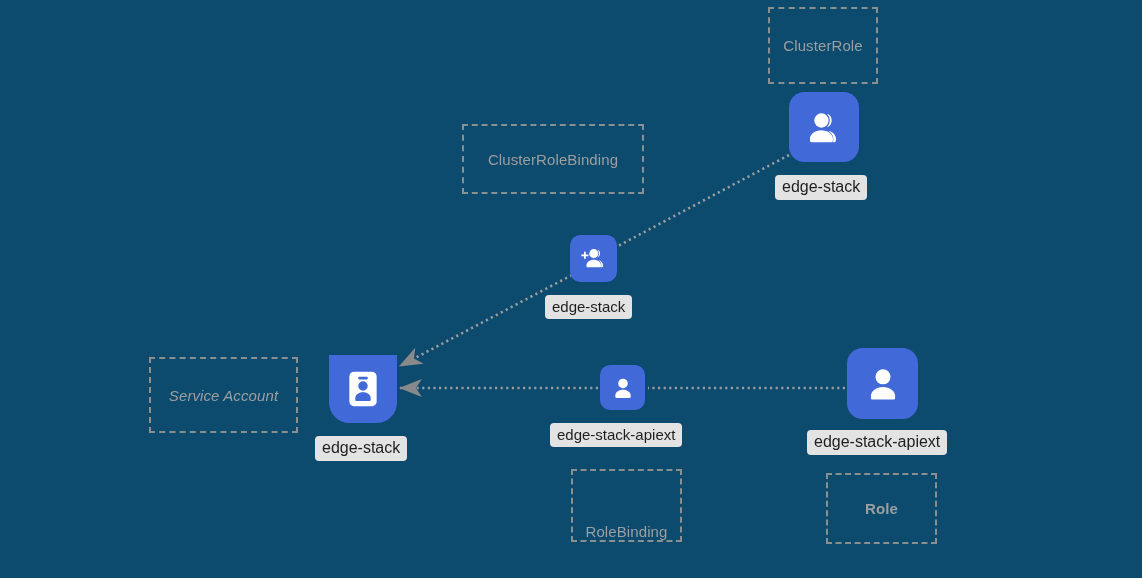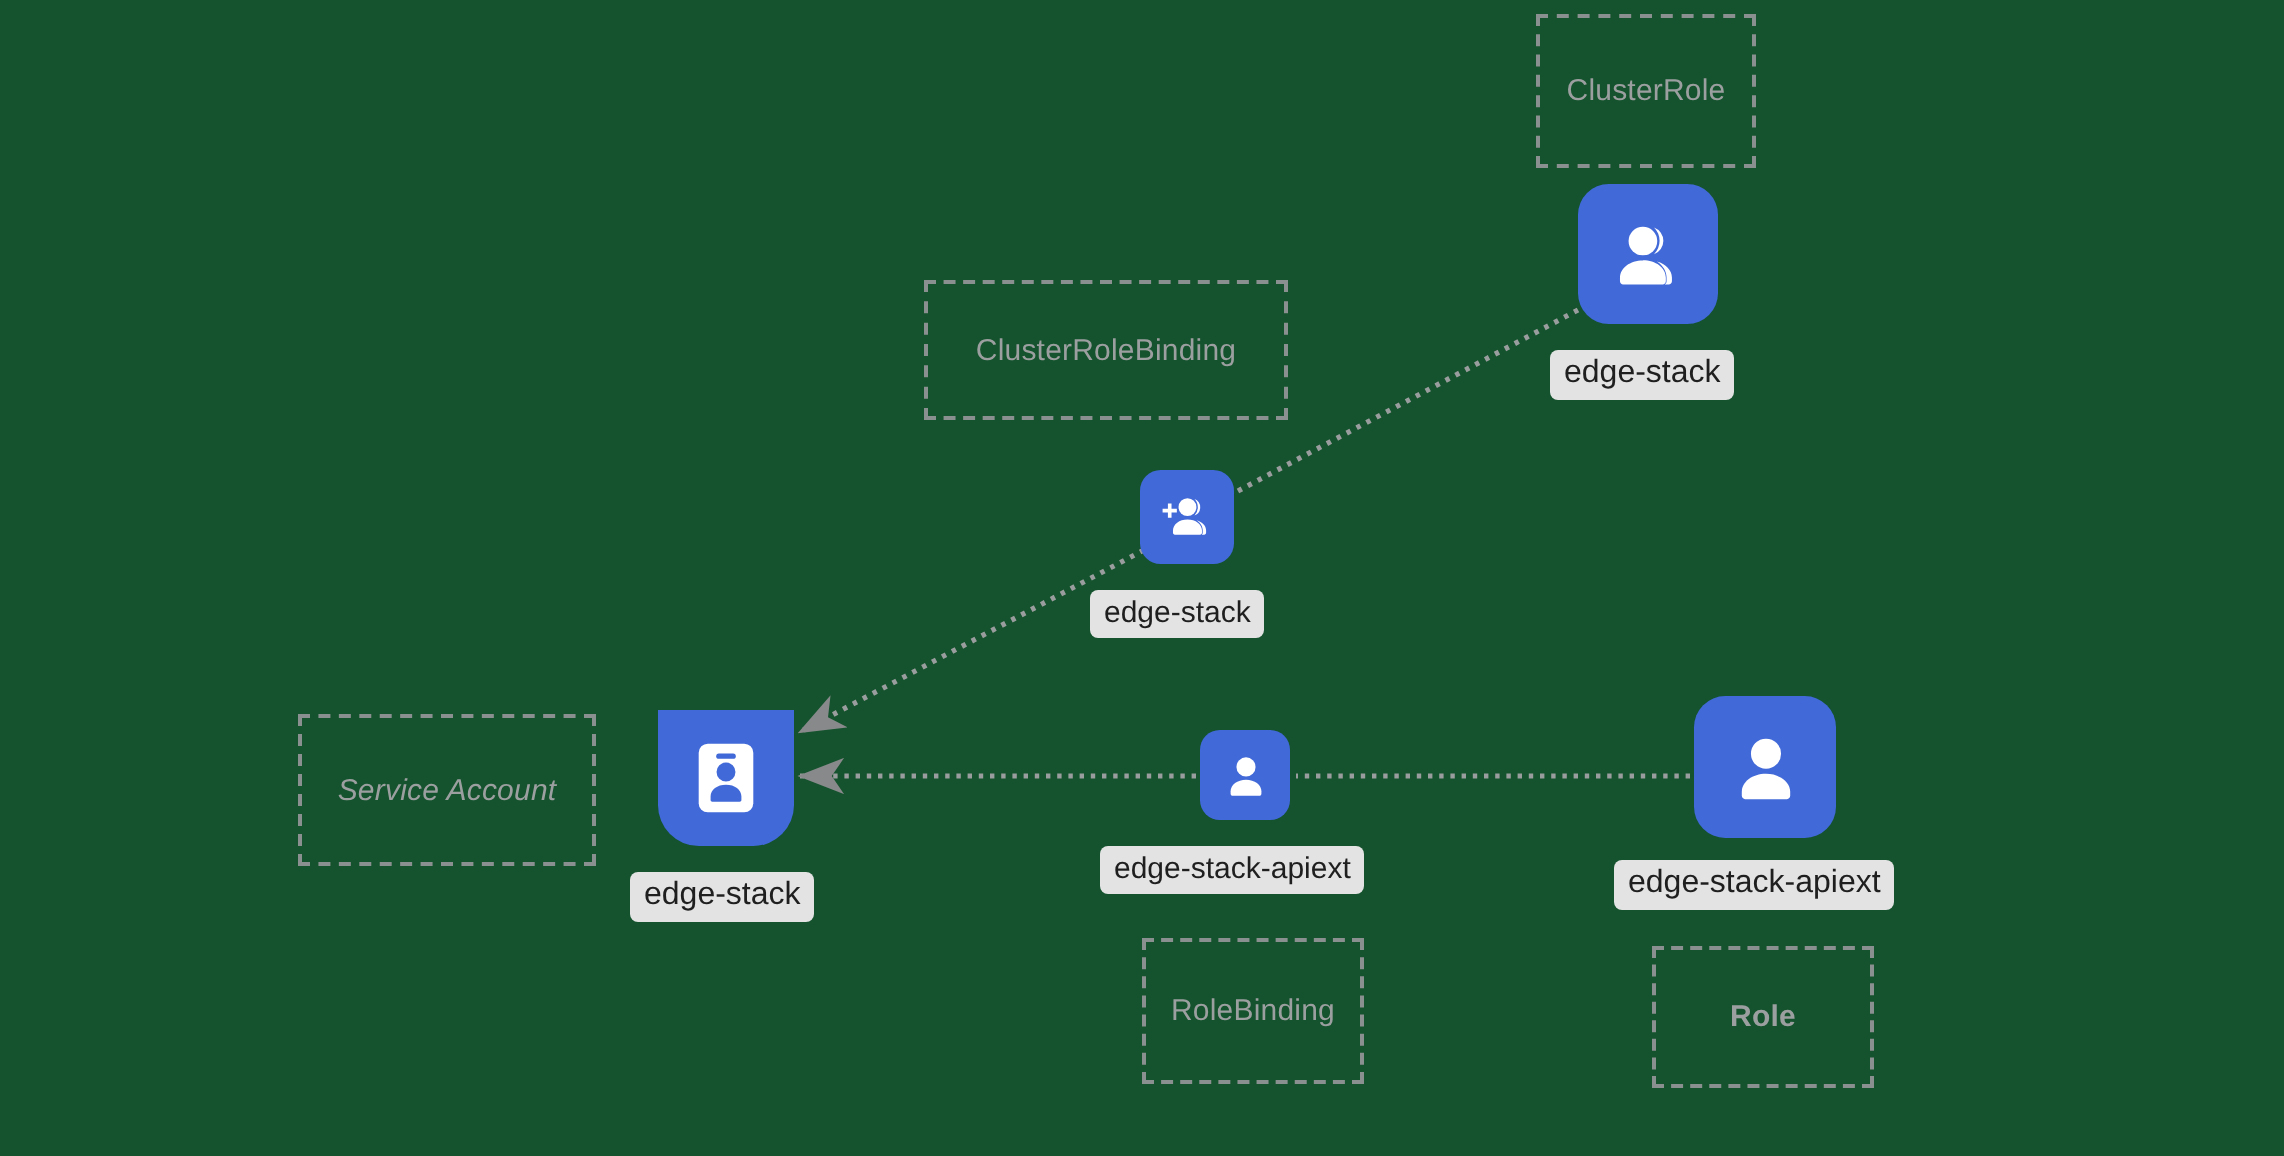--- a/index.html
+++ b/index.html
@@ -17,7 +17,7 @@
     position: relative;
     width: 1142px;
     height: 578px;
-    background: #14532d;
+    background: #0c4a6e;
   }
 
   

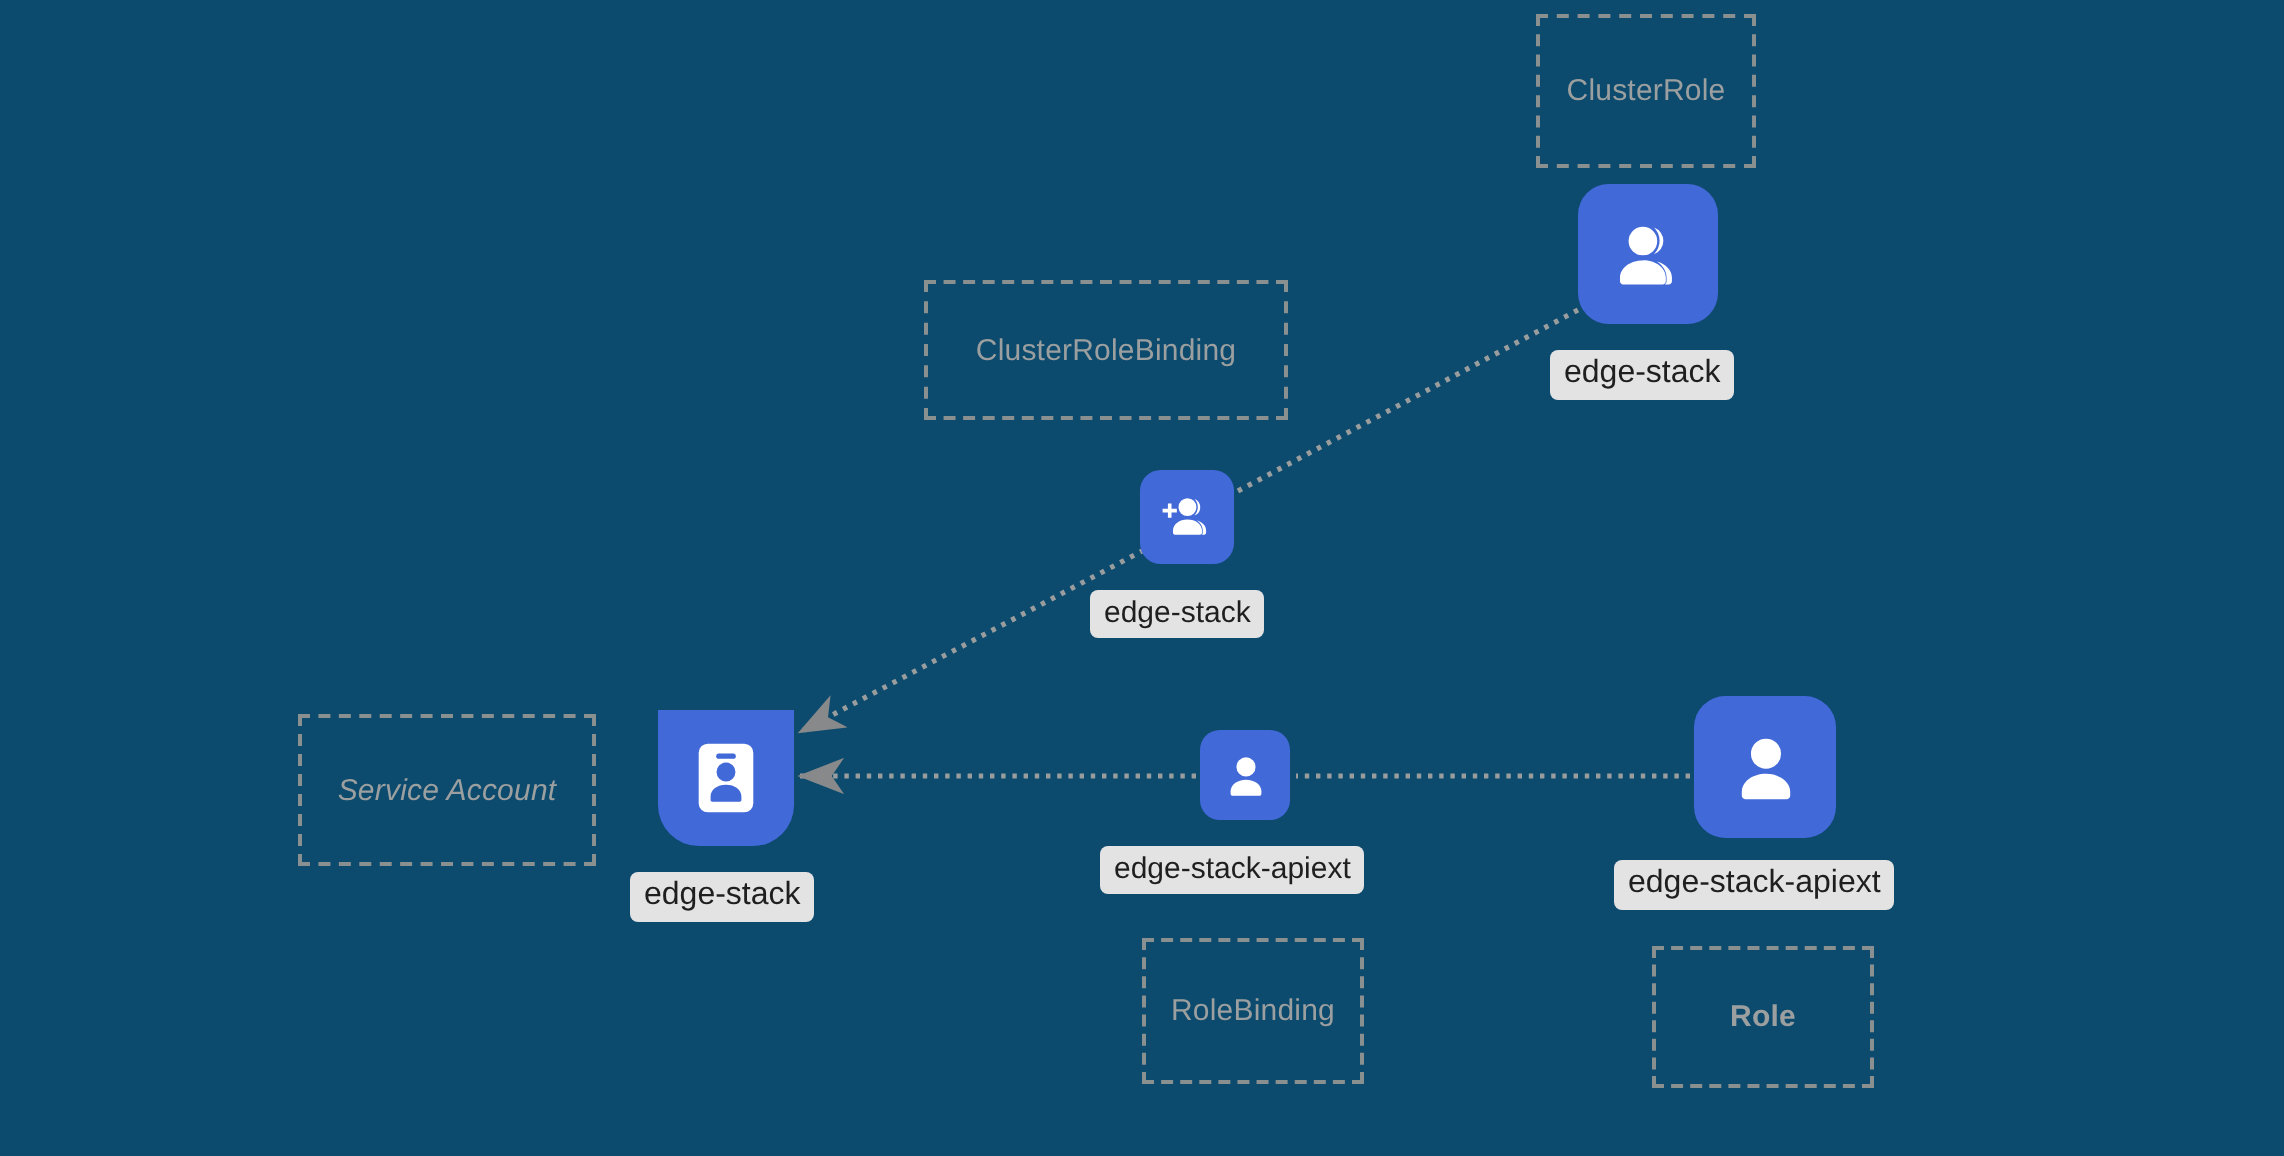--- a/index.html
+++ b/index.html
@@ -99,7 +99,7 @@
       <div class="kind-box" style="left: 768px; top: 7px; width: 110px; height: 77px; border-color: rgb(138, 143, 143);">
         <span class="kind-label" style="color: rgb(155, 159, 159);">ClusterRole</span>
       </div>
-      <div class="kind-box" style="left: 462px; top: 140px; width: 182px; height: 70px; border-color: rgb(138, 143, 143); align-items: center;">
+      <div class="kind-box" style="left: 462px; top: 124px; width: 182px; height: 70px; border-color: rgb(138, 143, 143); align-items: center;">
         <span class="kind-label" style="color: rgb(155, 159, 159);">ClusterRoleBinding</span>
       </div>
       <div class="kind-box" style="left: 149px; top: 357px; width: 149px; height: 76px; border-color: rgb(138, 143, 143); font-style: italic;">

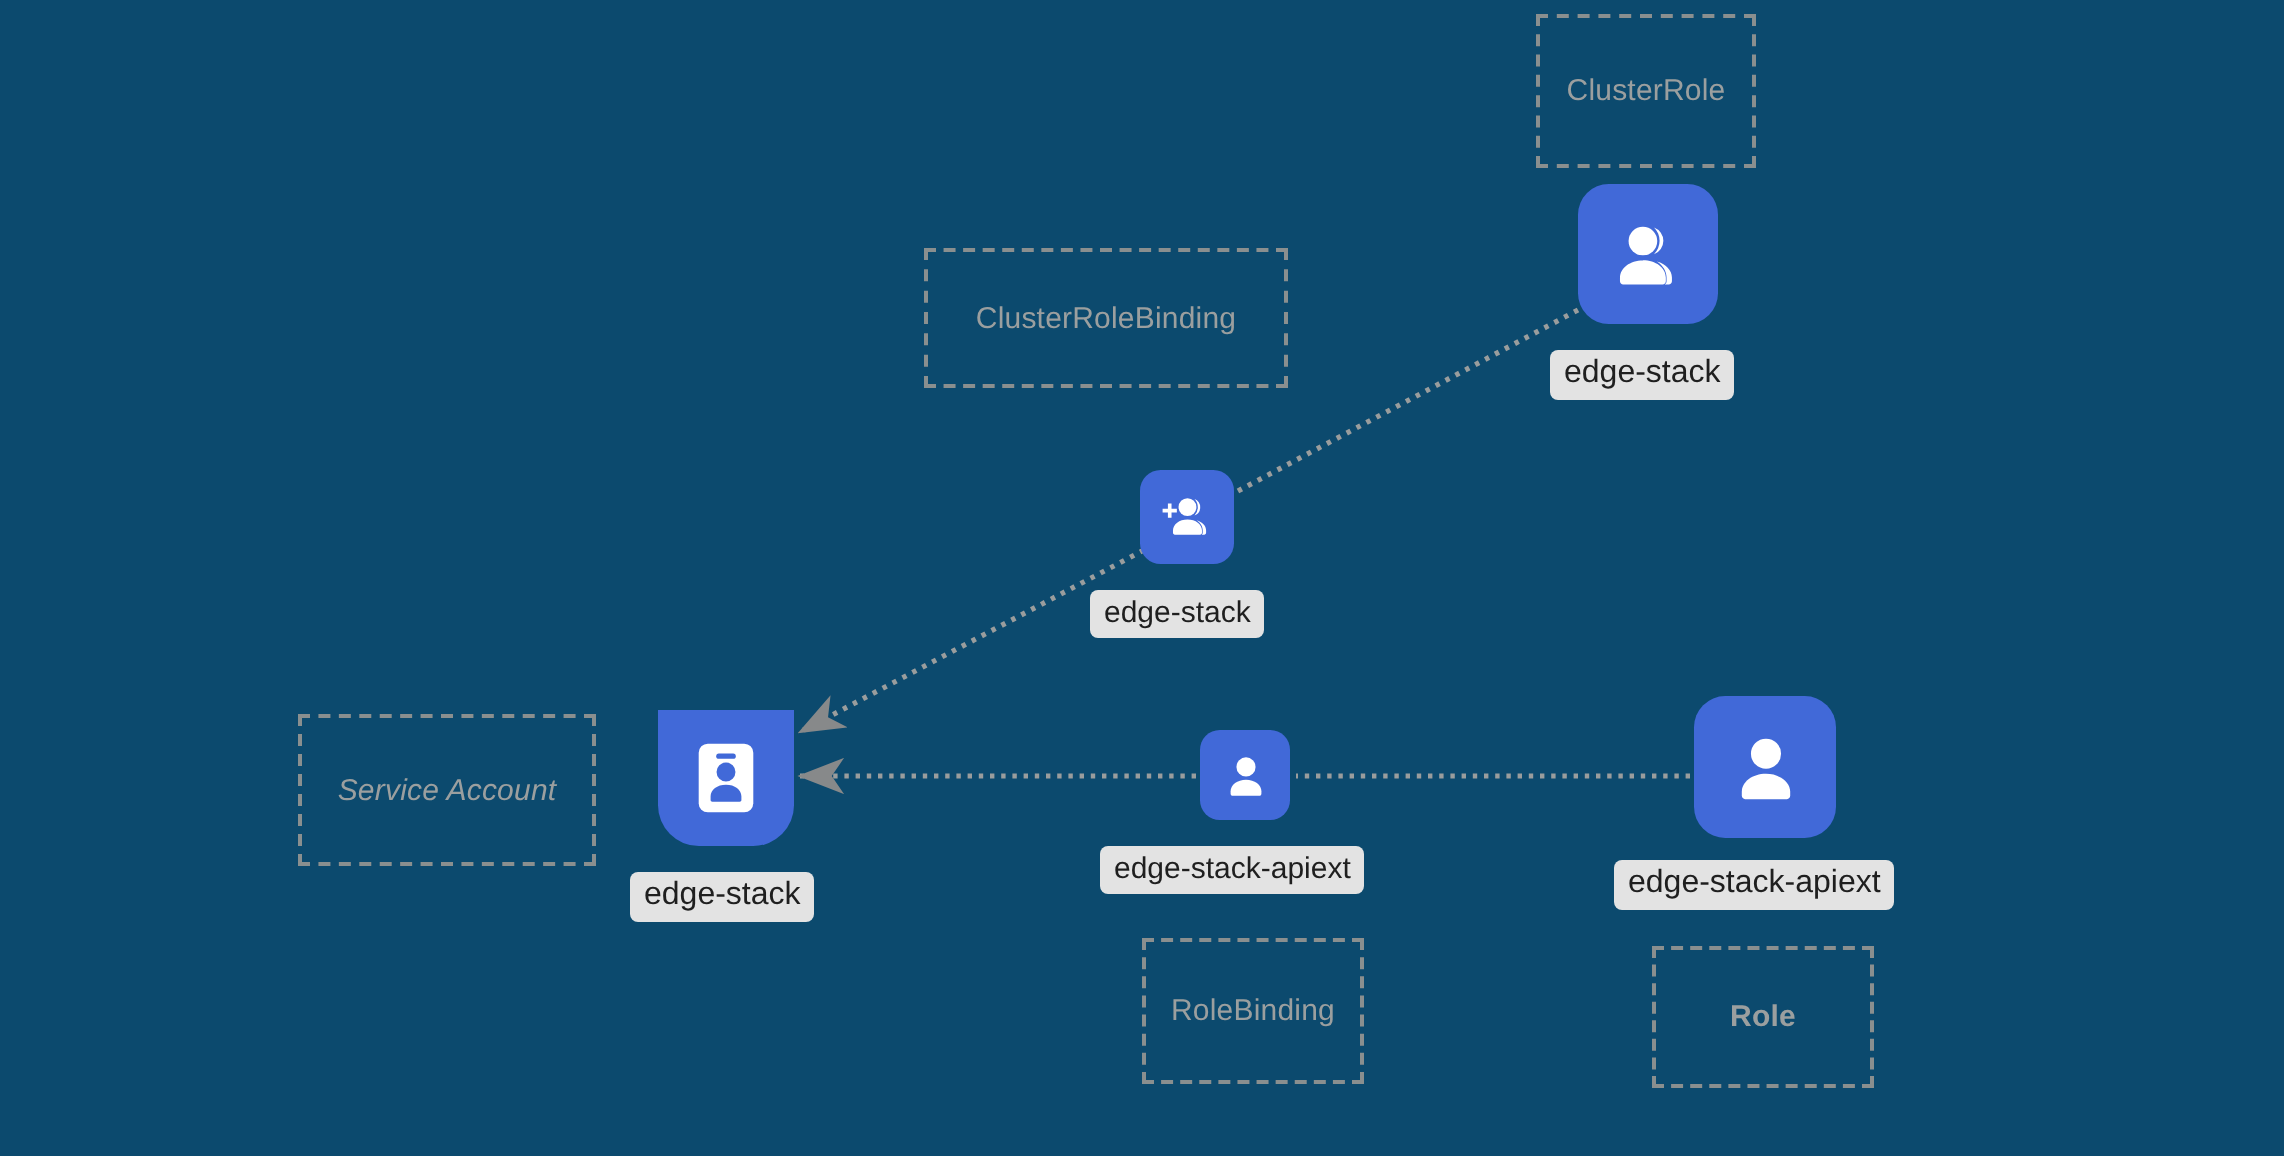--- a/index.html
+++ b/index.html
@@ -105,7 +105,7 @@
       <div class="kind-box" style="left: 149px; top: 357px; width: 149px; height: 76px; border-color: rgb(138, 143, 143); font-style: italic;">
         <span class="kind-label" style="color: rgb(155, 159, 159);">Service Account</span>
       </div>
-      <div class="kind-box" style="left: 571px; top: 469px; width: 111px; height: 73px; border-color: rgb(138, 143, 143);">
+      <div class="kind-box" style="left: 571px; top: 469px; width: 111px; height: 73px; border-color: rgb(138, 143, 143); align-items: flex-end;">
         <span class="kind-label" style="color: rgb(155, 159, 159);">RoleBinding</span>
       </div>
       <div class="kind-box" style="left: 826px; top: 473px; width: 111px; height: 71px; border-color: rgb(138, 143, 143); font-weight: bold;">

